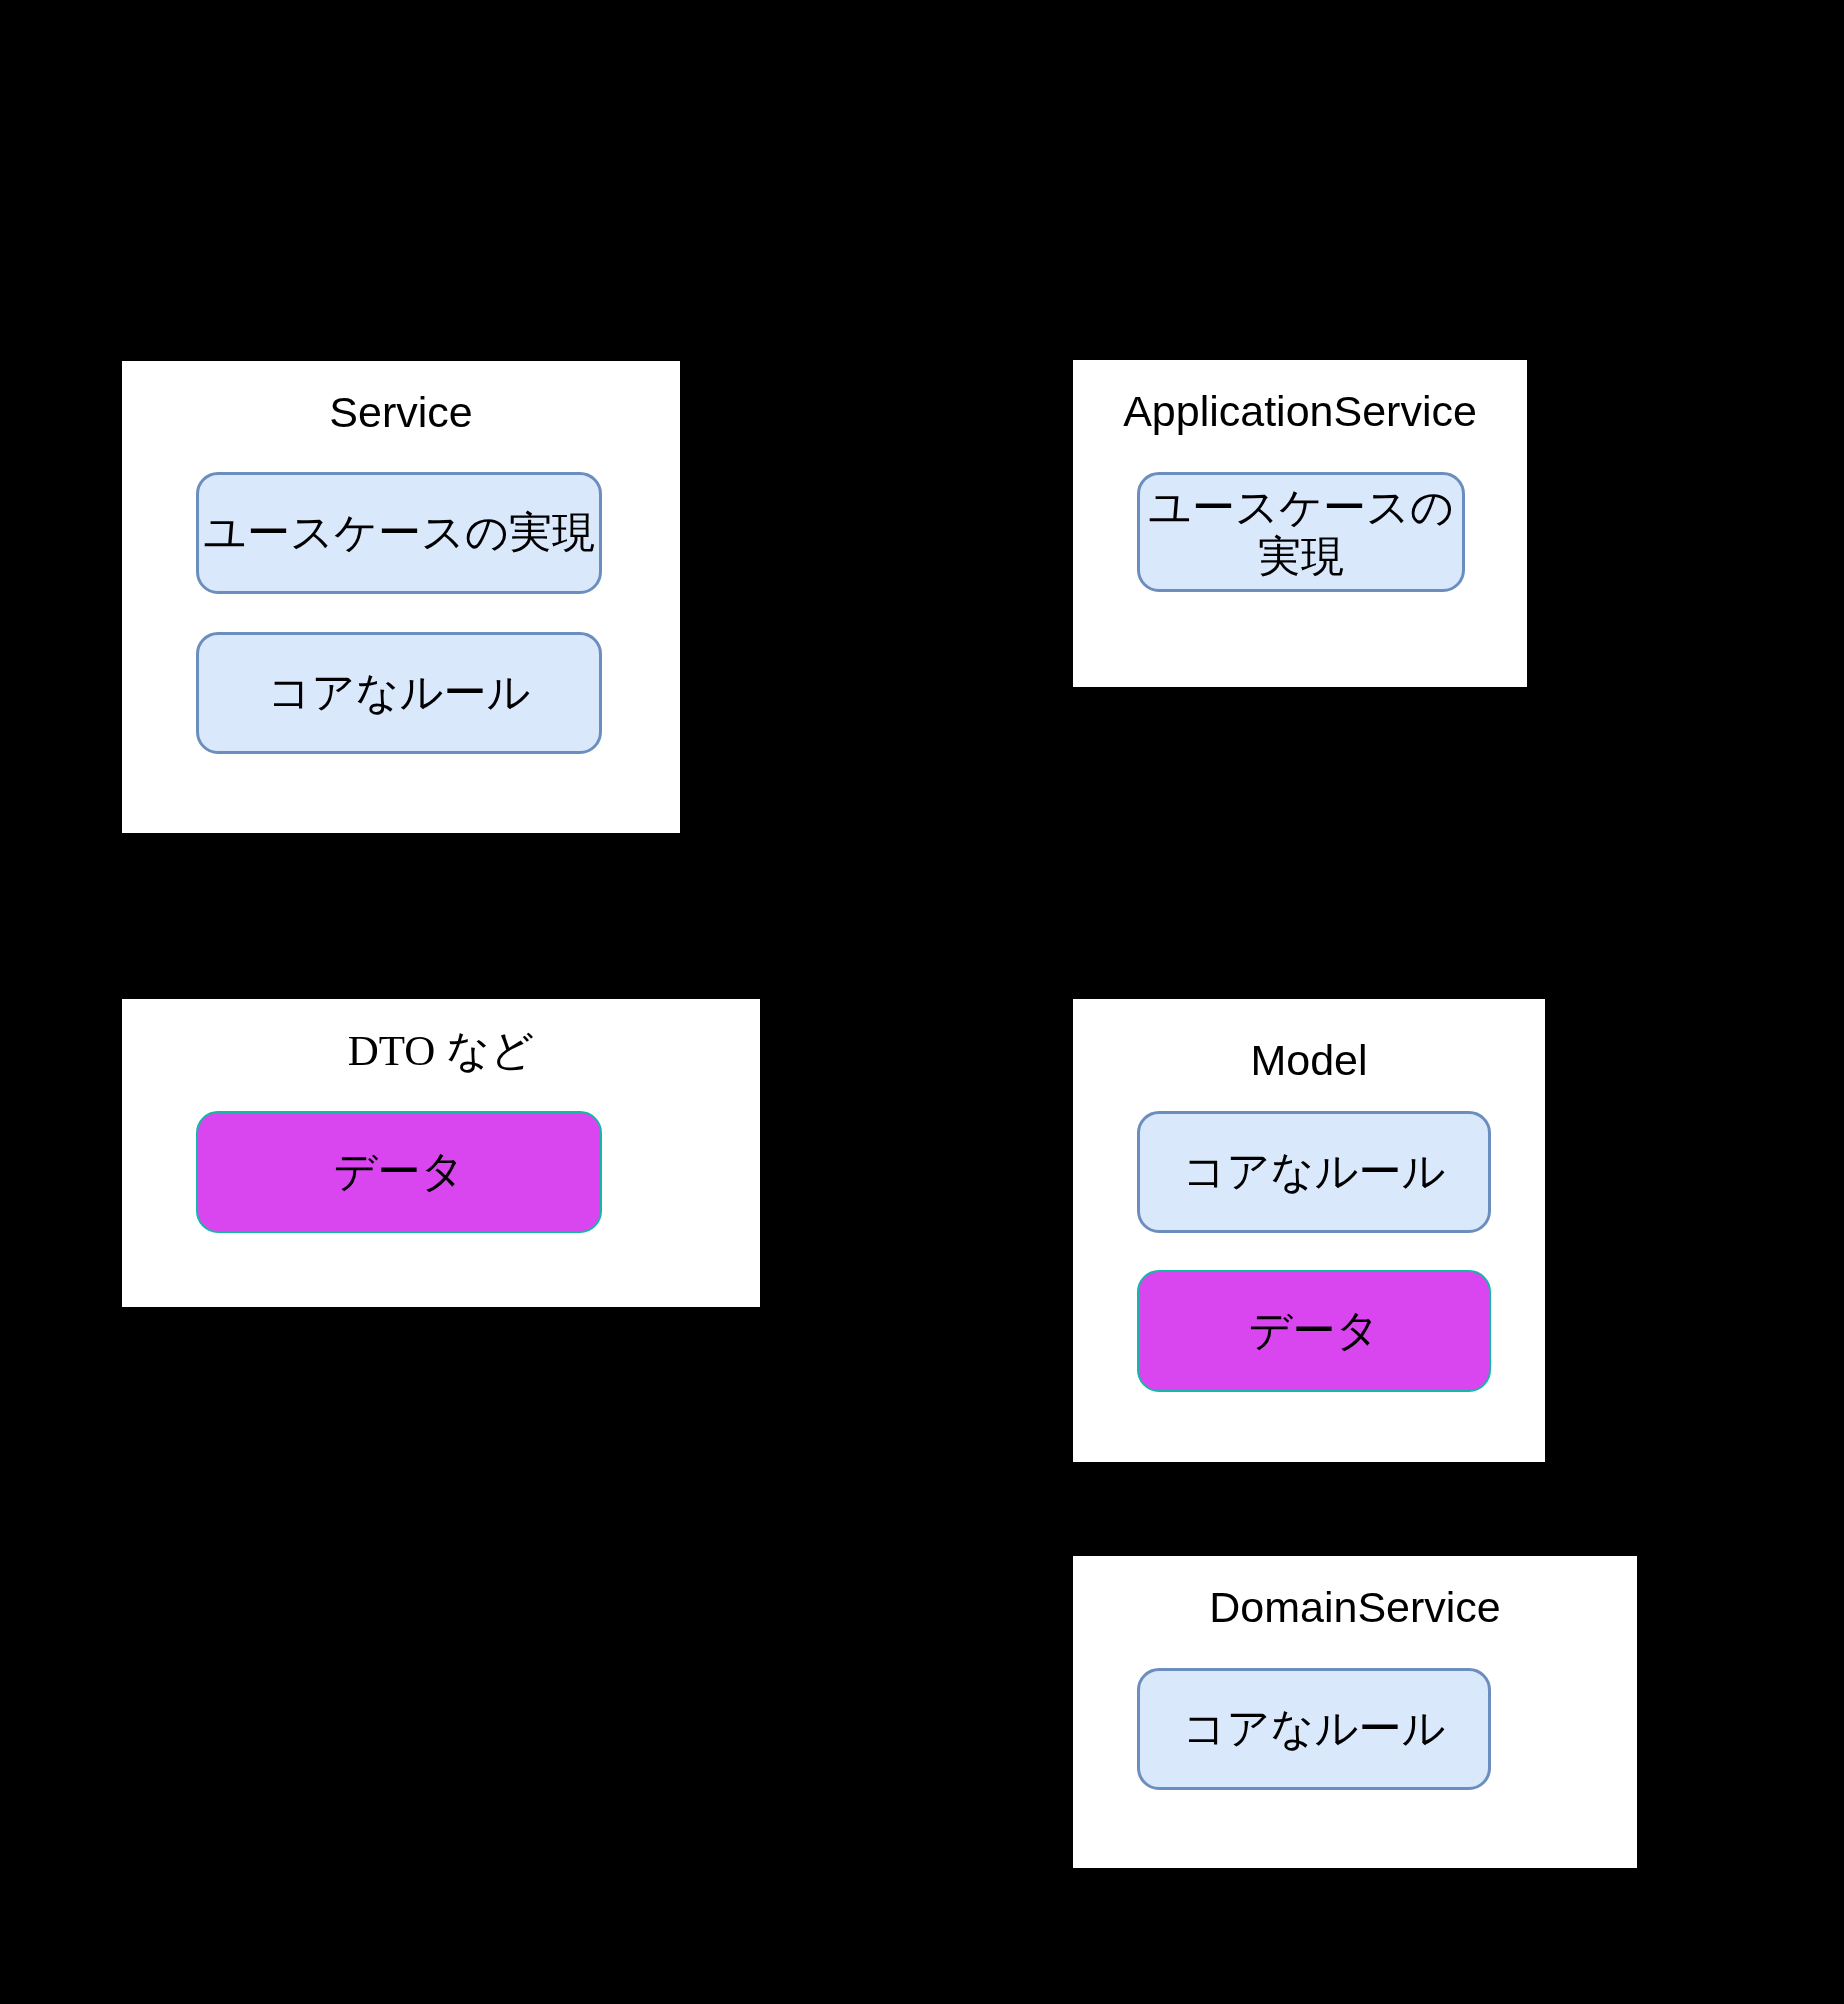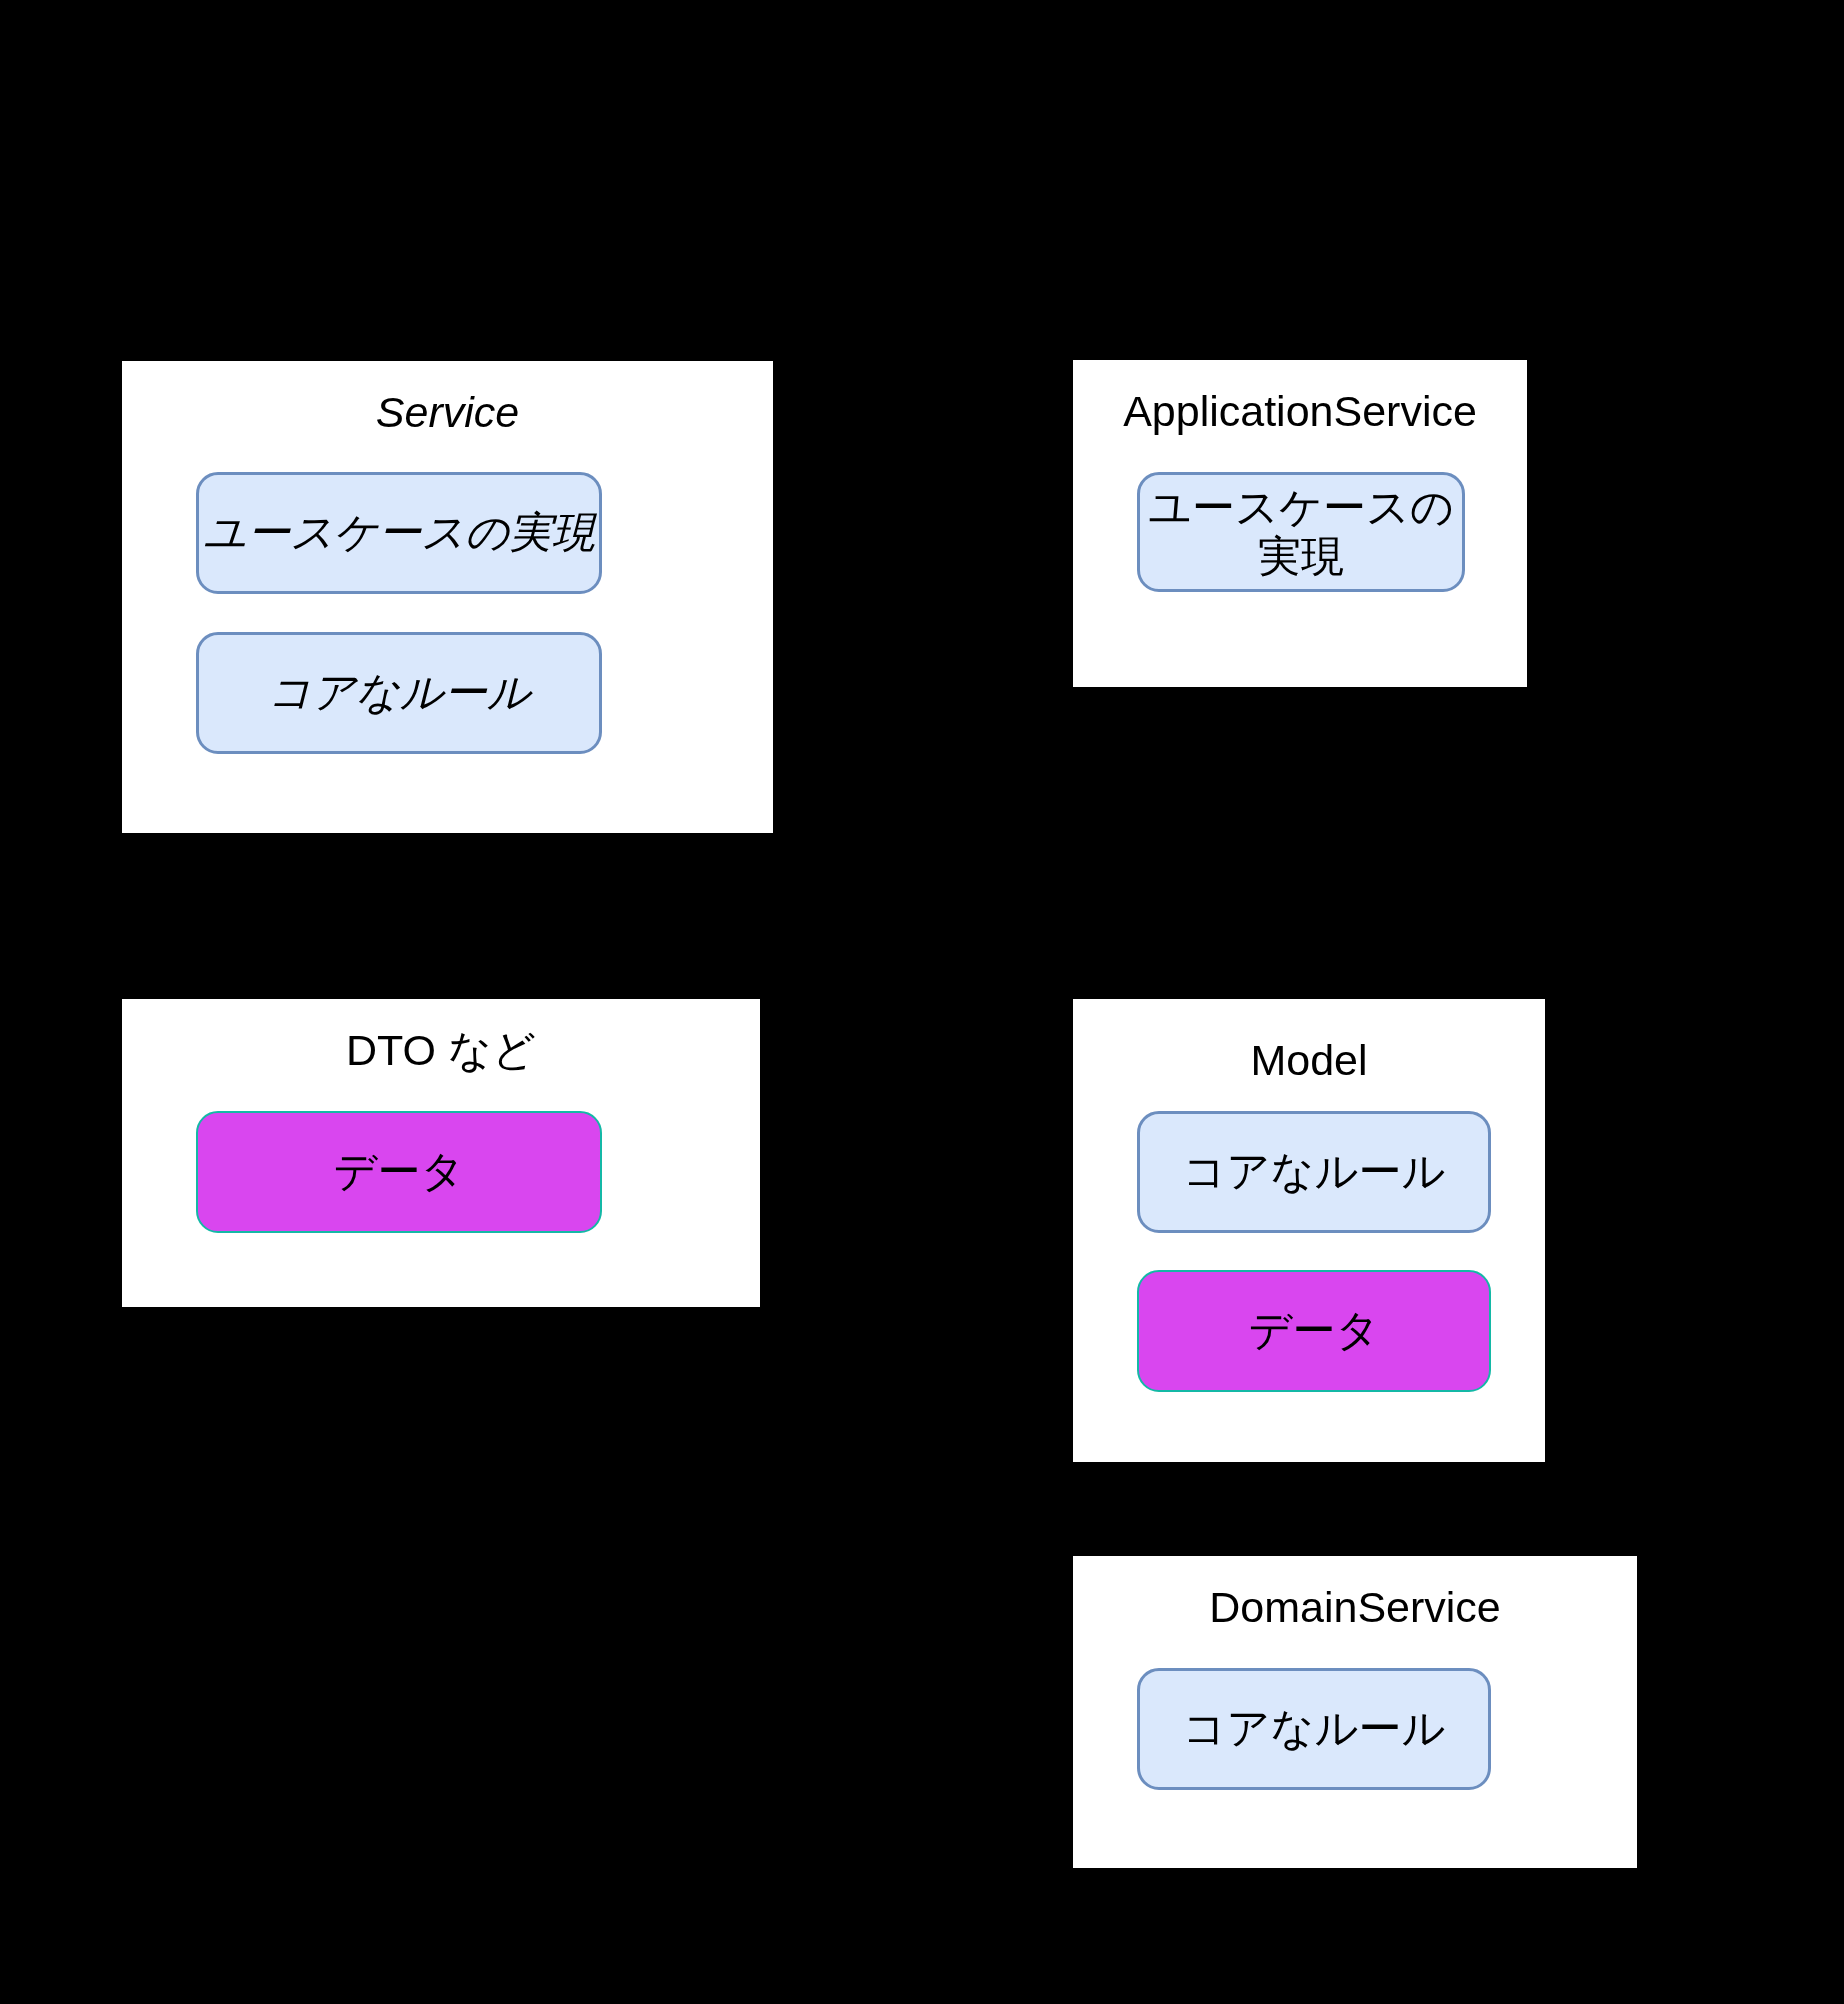--- a/index.html
+++ b/index.html
@@ -54,7 +54,7 @@
   }
 
   
-  #card-service        { left: 122px; top: 361px; width: 651px; height: 472px; font-style: italic; }
+  #card-service        { left: 122px; top: 361px; width: 558px; height: 472px; }
   #card-service .card-title { top: 28px; }
   #chip-service-usecase { left: 74px; top: 111px; width: 406px; height: 122px; }
   #chip-service-corerule { left: 74px; top: 271px; width: 406px; height: 122px; }

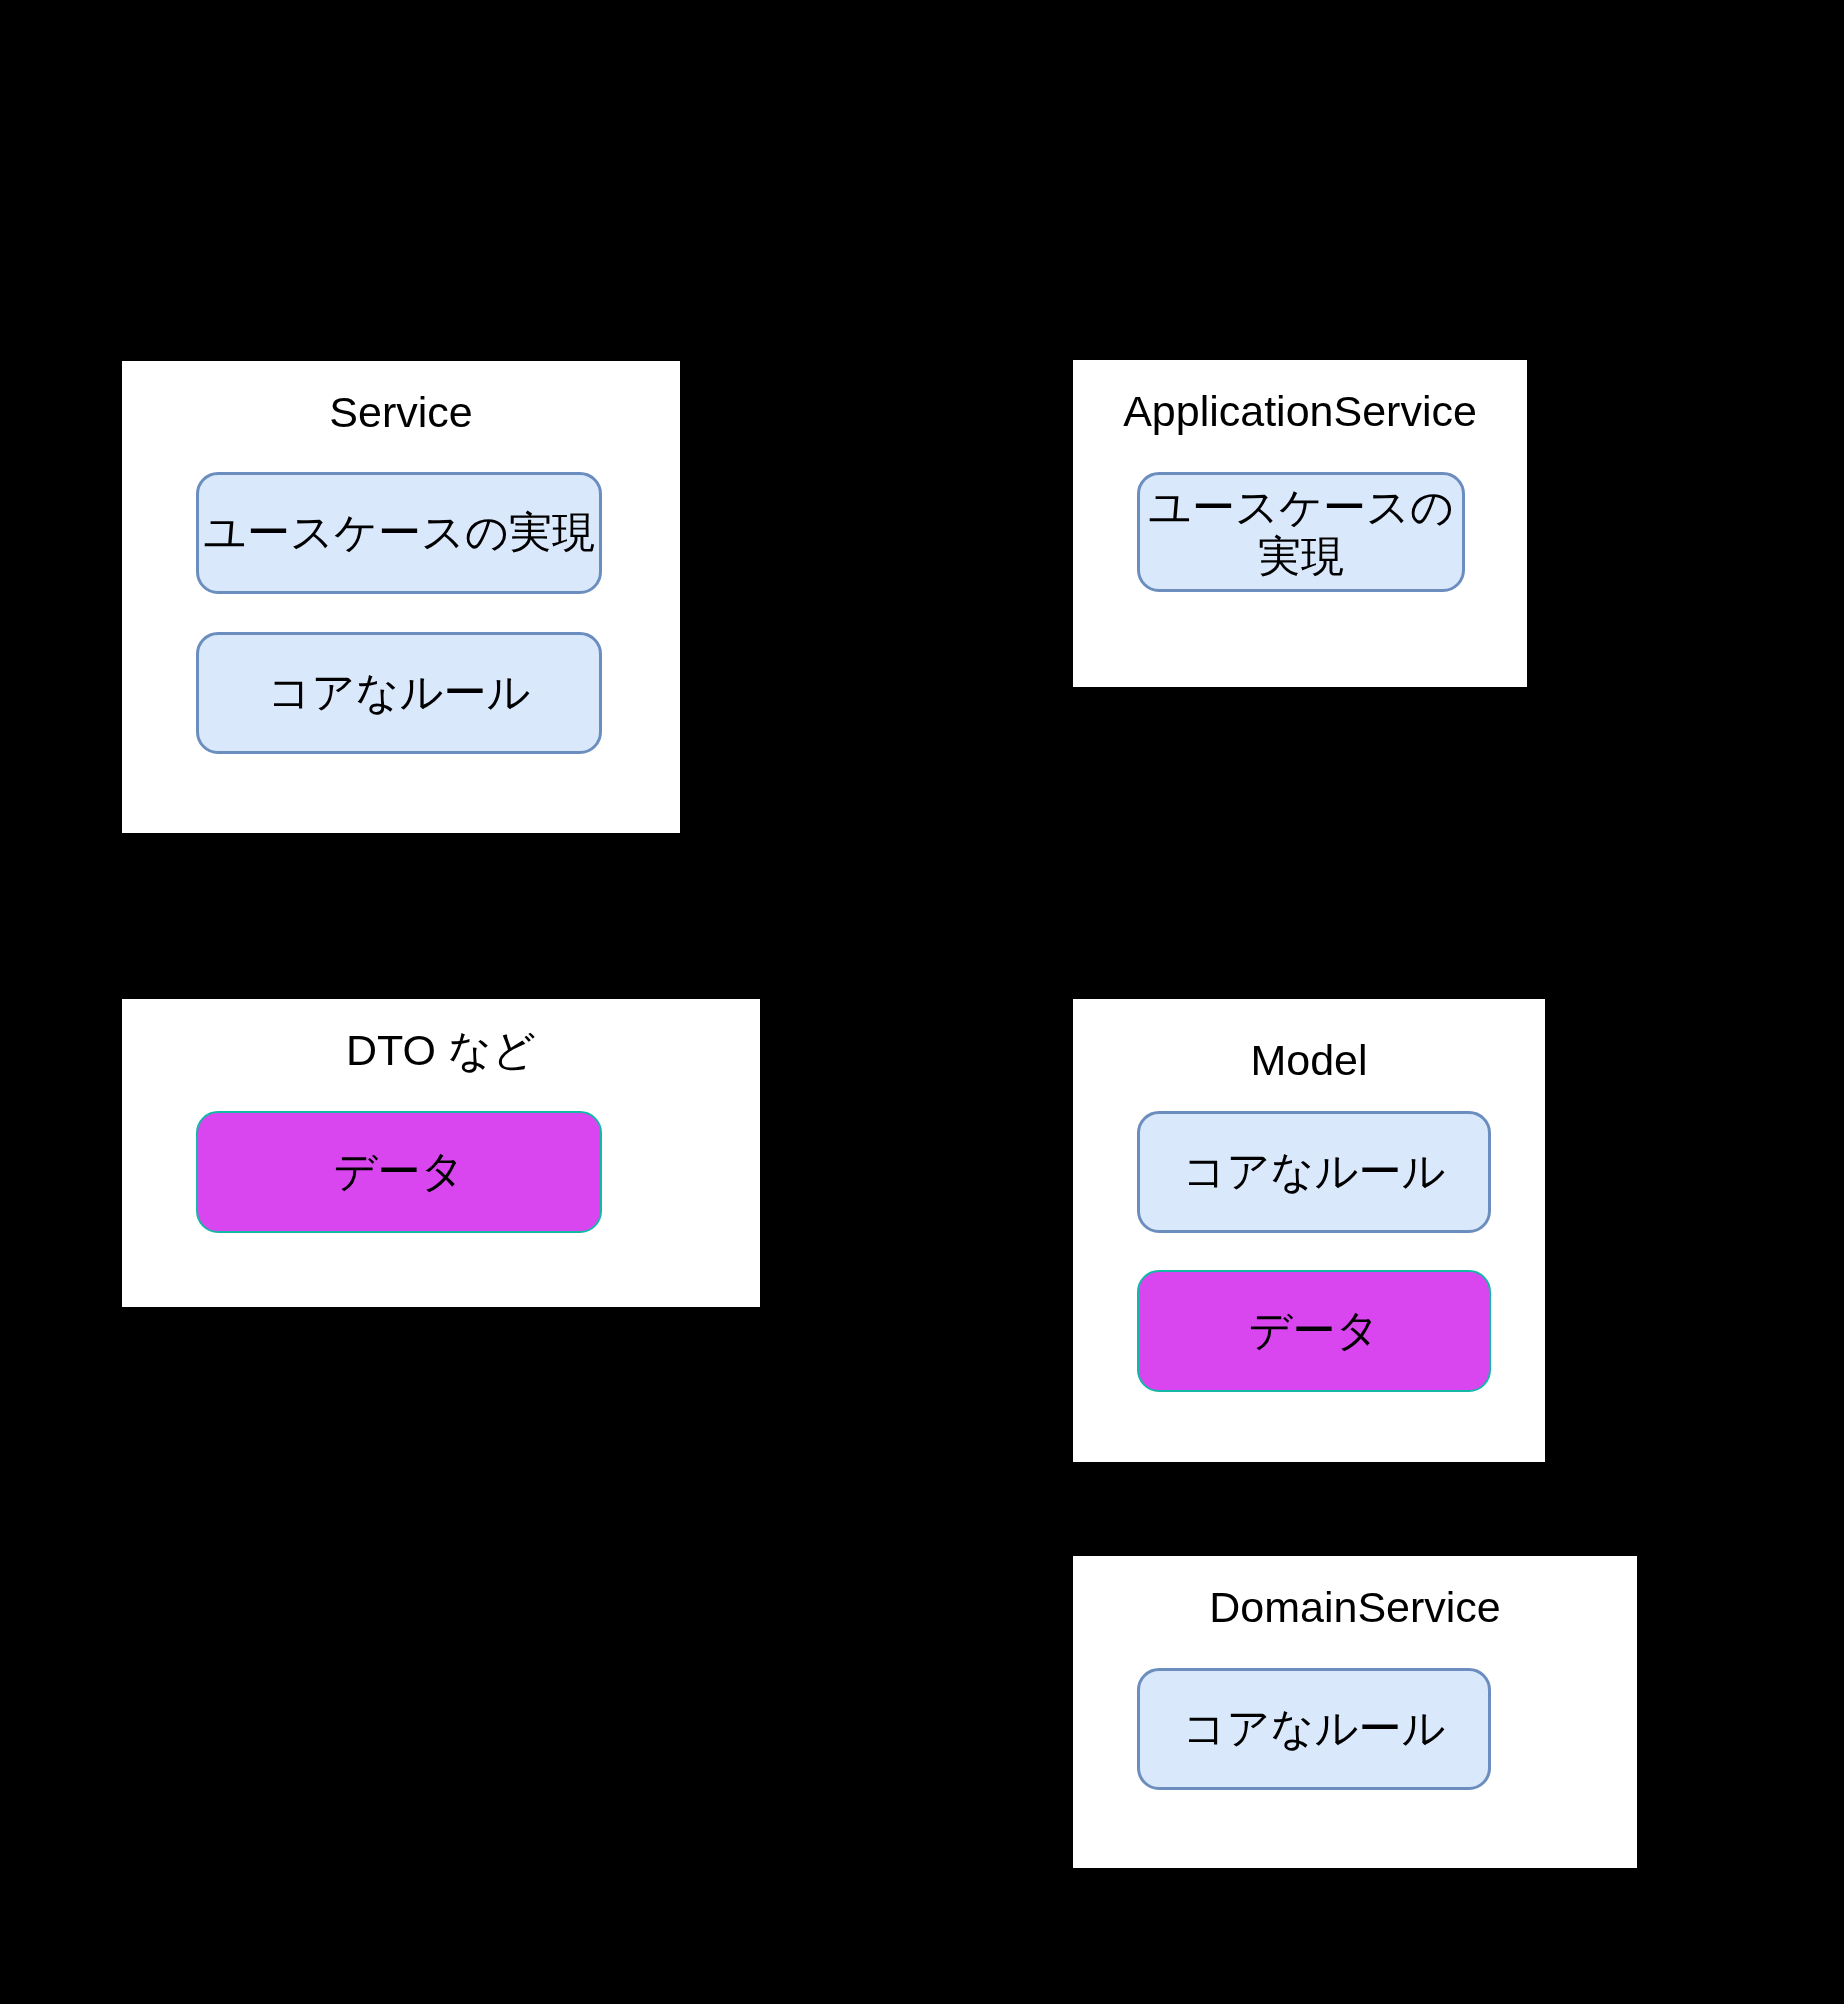--- a/index.html
+++ b/index.html
@@ -66,7 +66,7 @@
 
   
   #card-dto             { left: 122px; top: 999px; width: 638px; height: 308px; }
-  #card-dto .card-title { top: 28px; }
+  #card-dto .card-title { top: 28px; font-family: Liberation Serif, serif; }
   #chip-dto-data        { left: 74px; top: 112px; width: 406px; height: 122px; }
 
   

